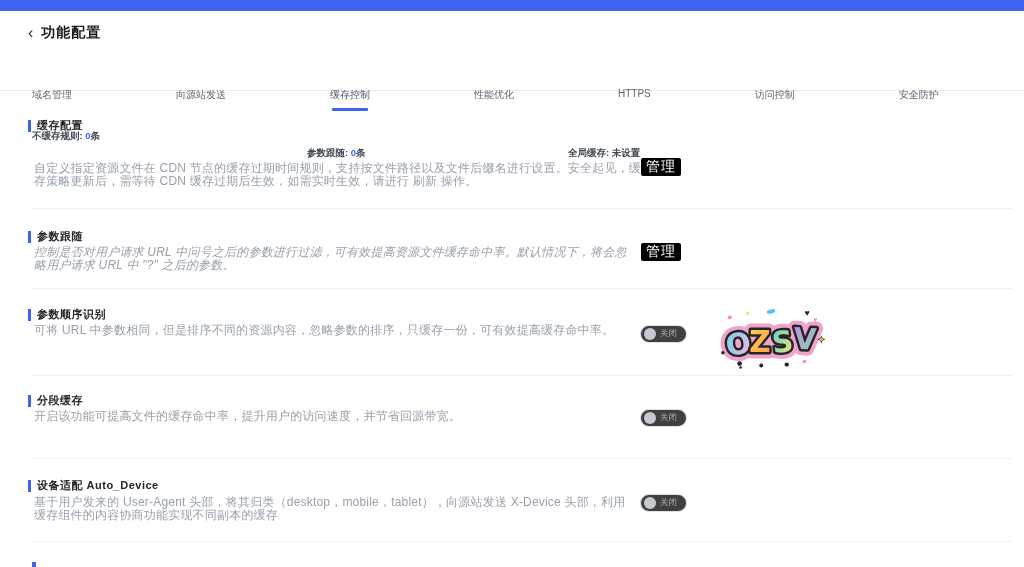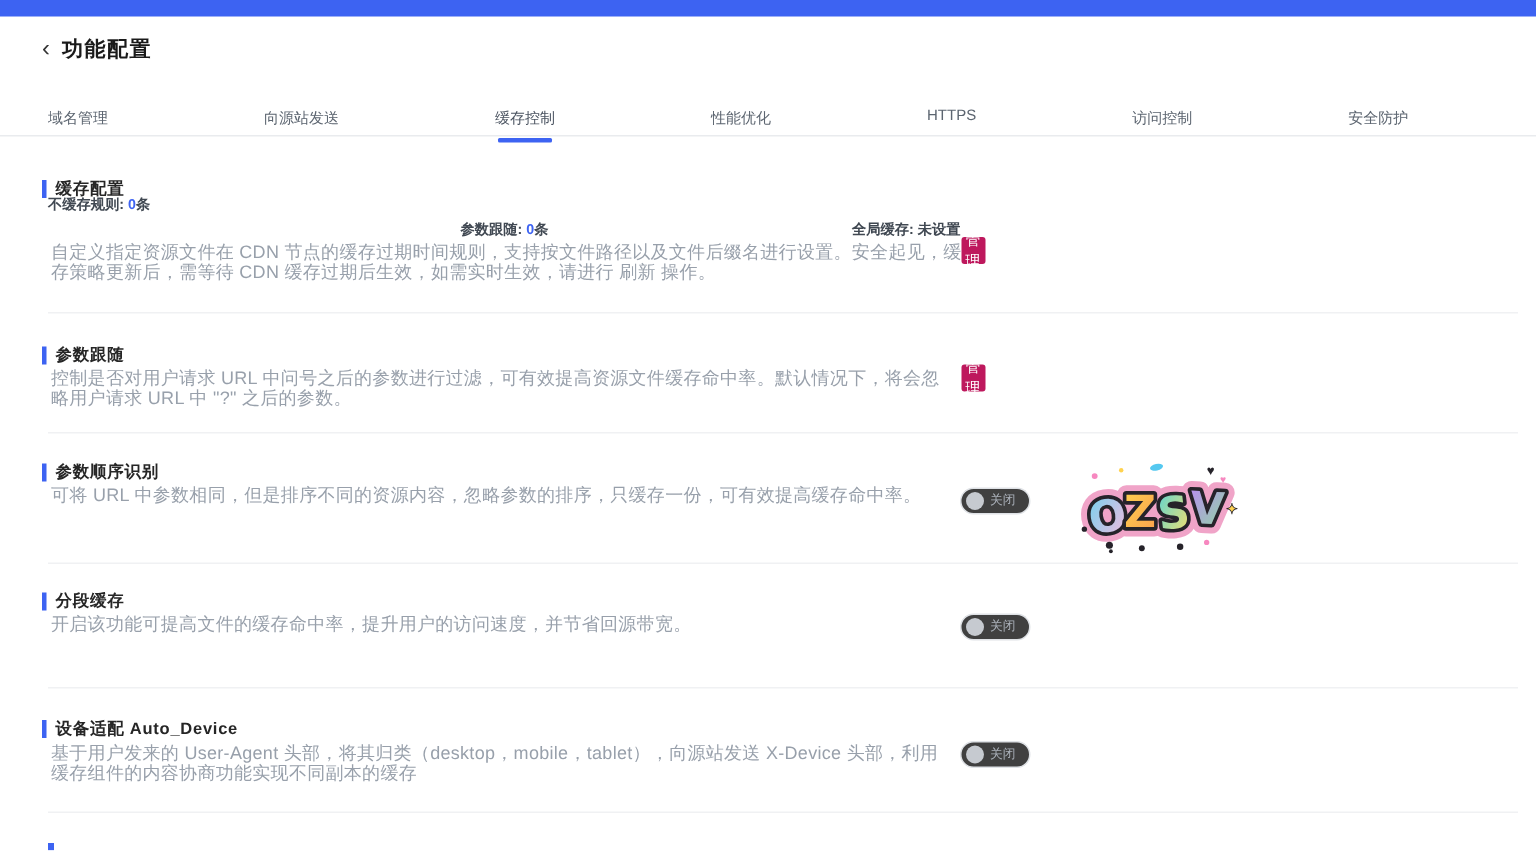--- a/index.html
+++ b/index.html
@@ -15,7 +15,7 @@
 
   .tabbar { position:absolute; left:0; top:63px; width:1024px; height:28px; border-bottom:1px solid #e9ebee; }
   .tabs { display:flex; padding-left:32px; padding-top:9px; gap:104px; }
-  .tab { position:relative; font-size:10px; color:#5c6570; cursor:pointer; padding-bottom:9px; white-space:nowrap; }
+  .tab { position:relative; font-size:10px; color:#5c6570; cursor:pointer; padding-bottom:9px; white-space:nowrap;margin-top:16px; }
   .tab.active { color:#4a5360; }
   .tab-underline { position:absolute; left:50%; transform:translateX(-50%); bottom:0; width:36px; height:3px; background:#3D63F2; border-radius:1px; }
 

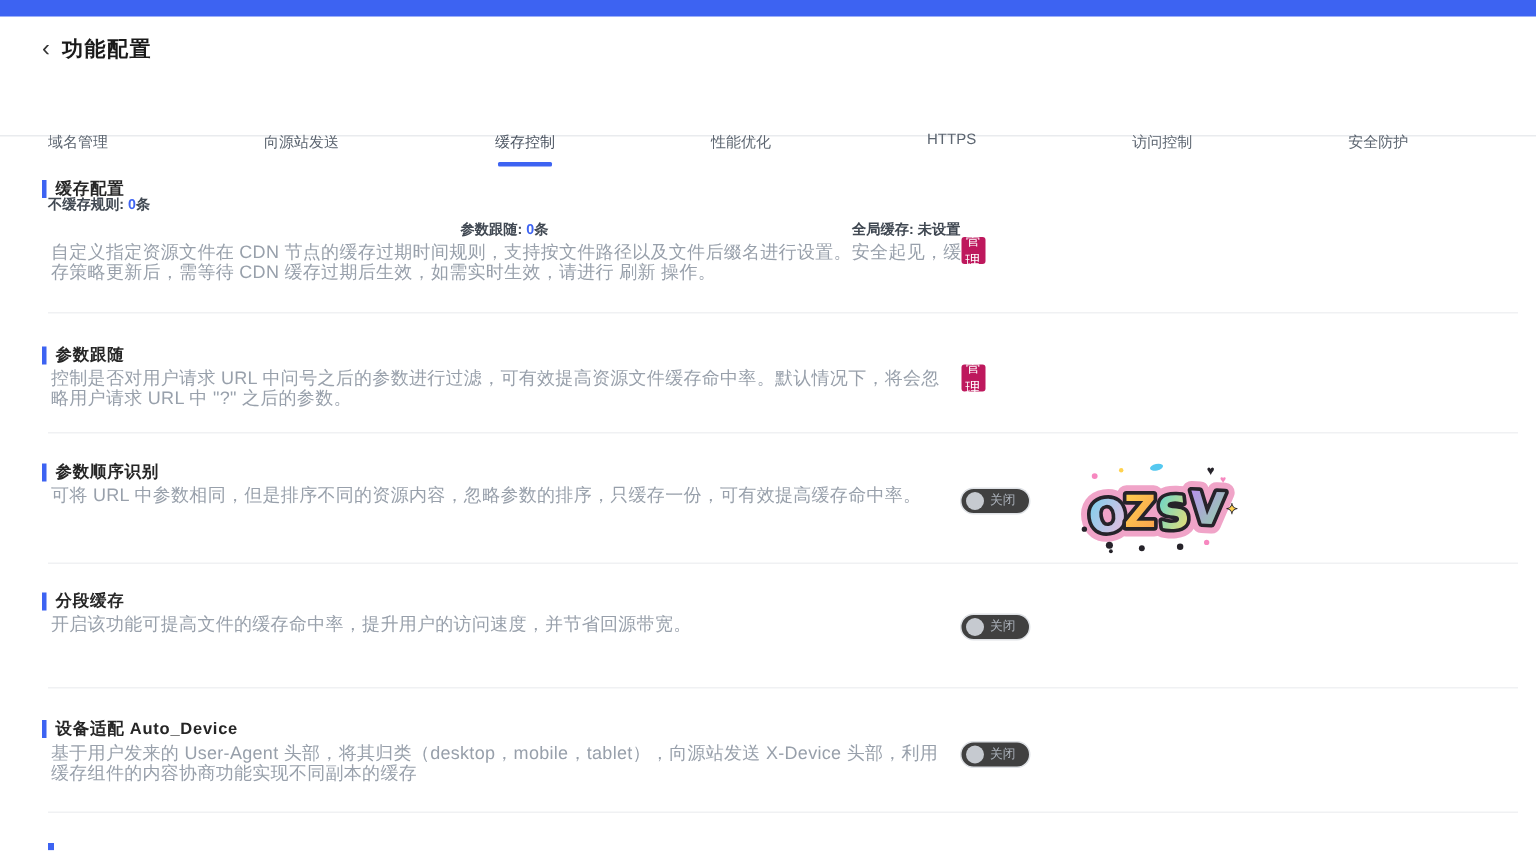--- a/index.html
+++ b/index.html
@@ -29,7 +29,7 @@
 
   .desc { position:absolute; left:34px; font-size:12px; color:#98a0ab; line-height:12.5px; letter-spacing:0.2px; }
 
-  .manage-btn { position:absolute; width:16px; height:18px; background:#be185d; color:#fff; font-size:10px;
+  .manage-btn { position:absolute; width:40px; height:18px; background:#000000; color:#fff; font-size:14px;
     border:none; border-radius:2px; display:flex; align-items:center; justify-content:center; cursor:pointer;
     font-family:inherit; letter-spacing:1px; }
 

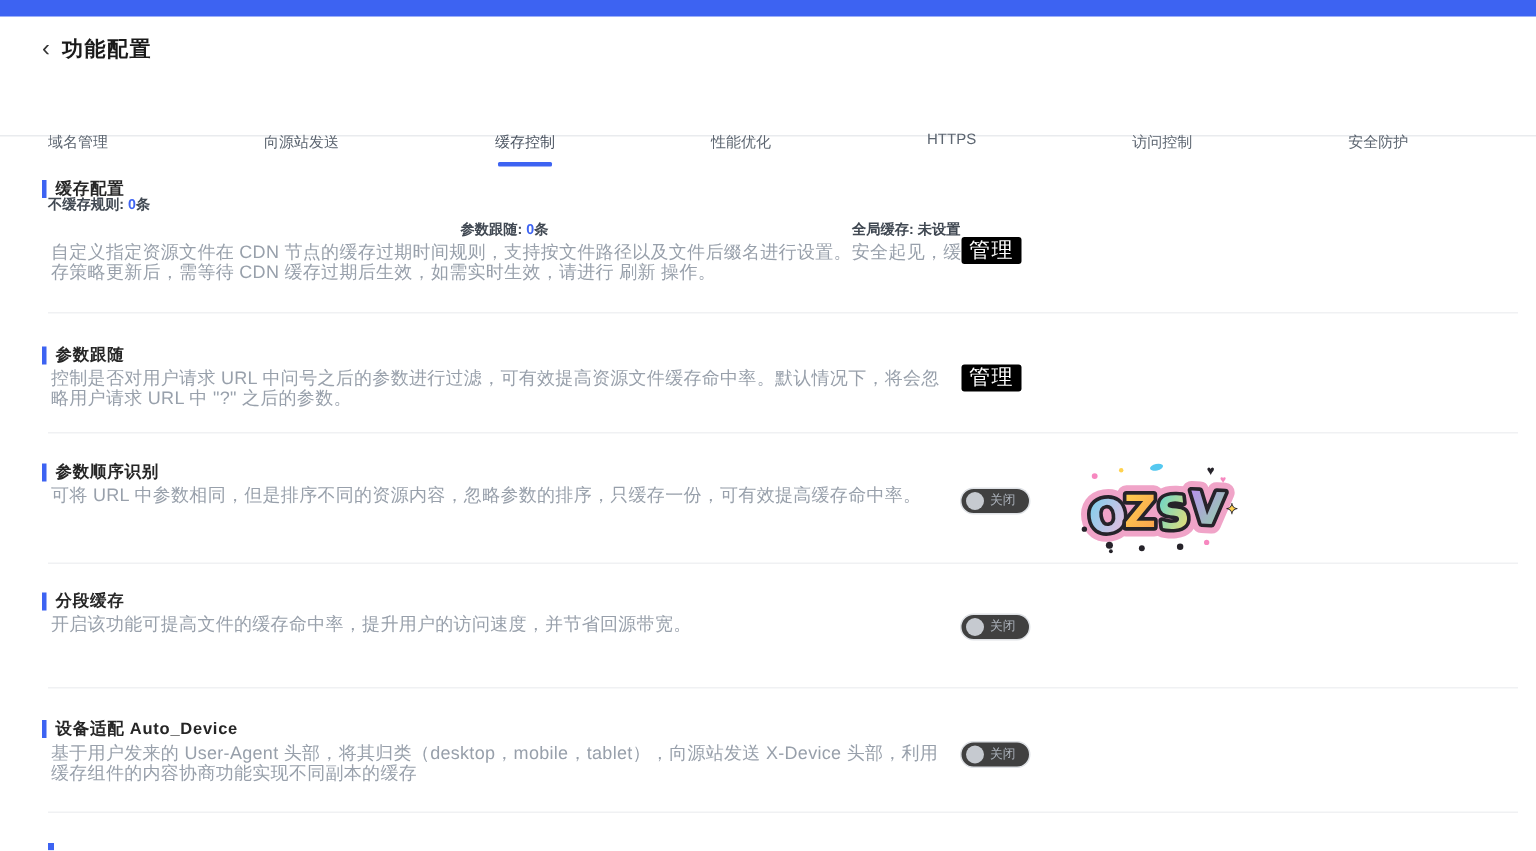--- a/index.html
+++ b/index.html
@@ -96,7 +96,7 @@
     <span class="sec-bar"></span>
     <span class="sec-text">参数跟随</span>
   </div>
-  <div class="desc" style="top:246px; width:600px;">控制是否对用户请求 URL 中问号之后的参数进行过滤，可有效提高资源文件缓存命中率。默认情况下，将会忽略用户请求 URL 中 "?" 之后的参数。</div>
+  <div class="desc" style="top:246px; width:600px;font-style:italic;">控制是否对用户请求 URL 中问号之后的参数进行过滤，可有效提高资源文件缓存命中率。默认情况下，将会忽略用户请求 URL 中 "?" 之后的参数。</div>
   <button class="manage-btn" style="left:641px; top:243px;">管理</button>
 
   <div class="divider" style="top:288px;"></div>

